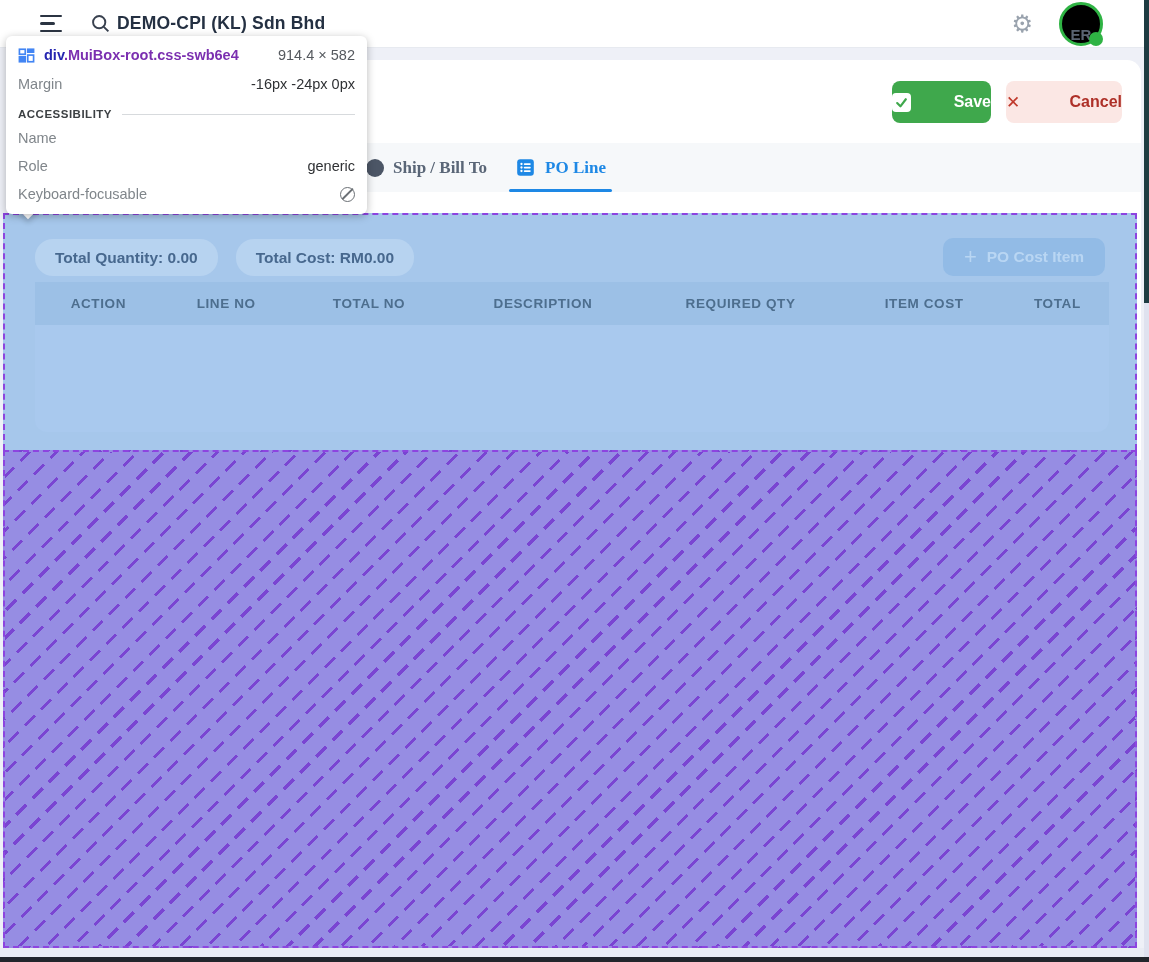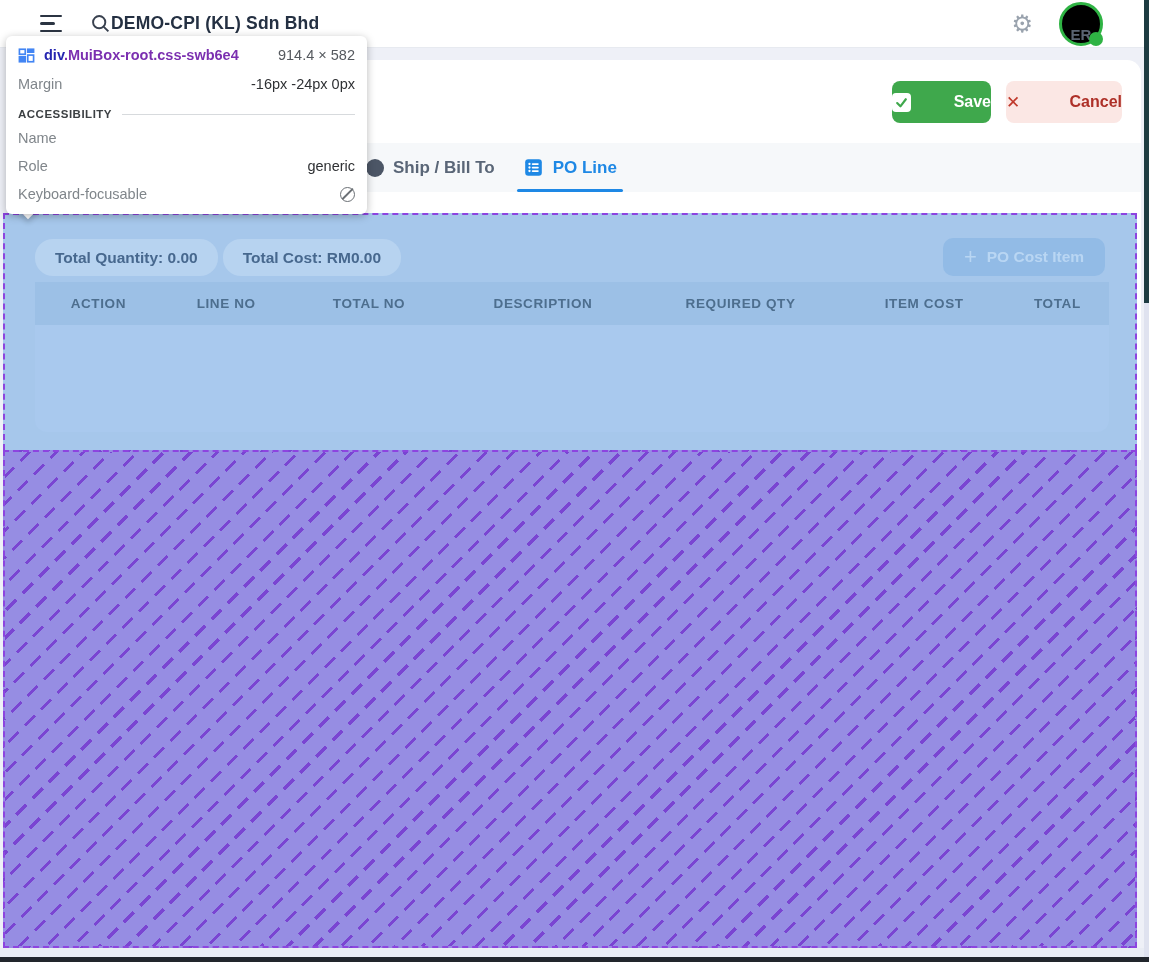--- a/index.html
+++ b/index.html
@@ -13,7 +13,7 @@
   .hamburger i { display:block; height:2.5px; background:#2b3442; border-radius:2px; }
   .hamburger i:nth-child(1){ width:22px; } .hamburger i:nth-child(2){ width:15px; } .hamburger i:nth-child(3){ width:22px; }
   .search-ic { margin-left:28px; }
-  .company { margin-left:0; font-size:17.5px; font-weight:700; color:#243042; letter-spacing:.2px; }
+  .company { margin-left:6px; font-size:17.5px; font-weight:700; color:#243042; letter-spacing:.2px; }
   .topbar-right { position:absolute; right:46px; top:0; height:48px; display:flex; align-items:center; gap:26px; }
   .gear { font-size:24px; color:#9aa3ae; line-height:1; }
   .avatar { position:relative; width:44px; height:44px; border-radius:50%; border:3px solid #2fb344;

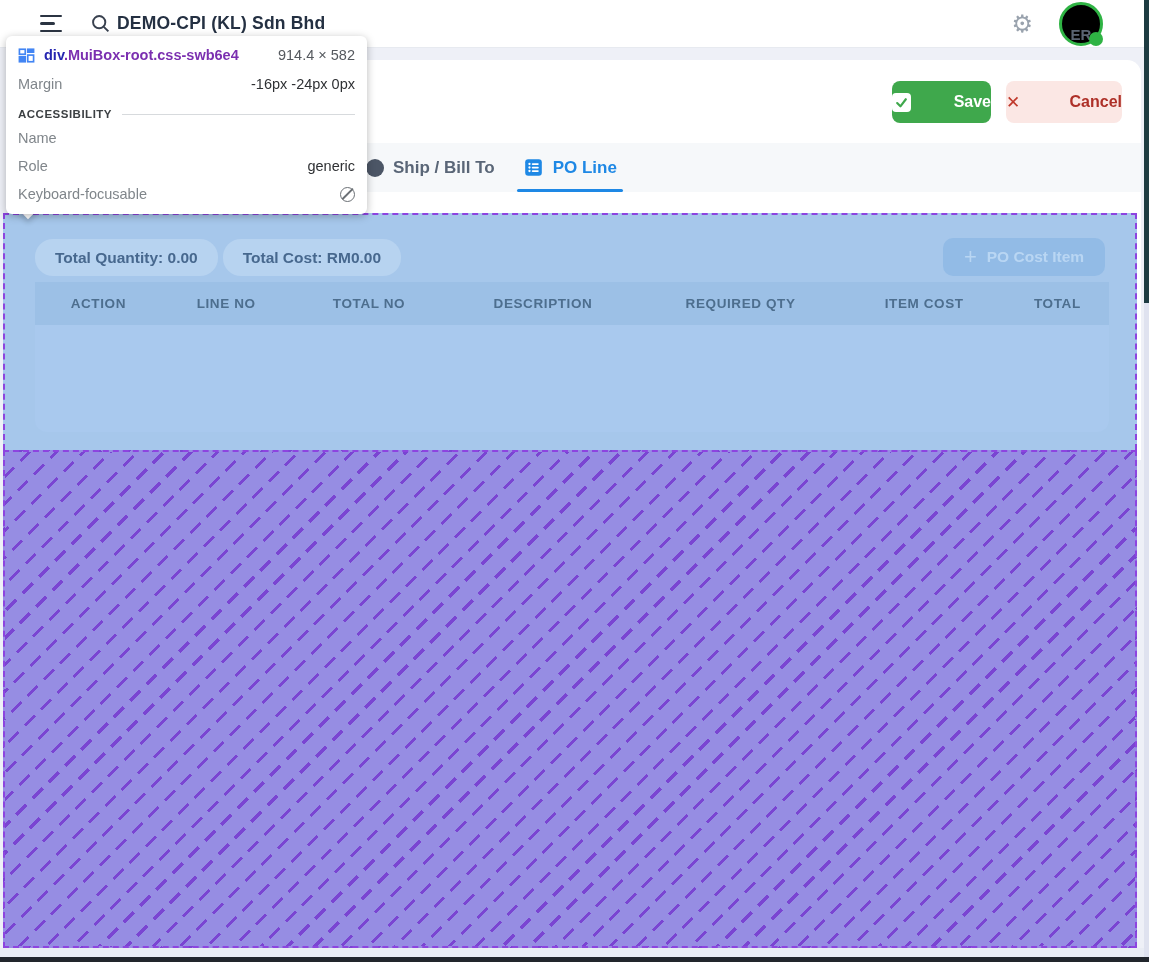--- a/index.html
+++ b/index.html
@@ -38,7 +38,7 @@
   .tabstrip { position:absolute; left:0; top:83px; width:100%; height:49px; background:#f6f8fa;
     display:flex; align-items:stretch; padding-left:344px; }
   .tab { position:relative; display:flex; align-items:center; gap:9px; padding:0 14px;
-    font-size:17px; font-weight:700; color:#5a6677; cursor:pointer; }
+    font-size:17px; font-weight:700; color:#5a6677; cursor:pointer;font-family:Liberation Serif, serif; }
   .tab.active { color:#1e88e5; }
   .tab.active .underline { position:absolute; left:8px; right:8px; bottom:0; height:3.5px;
     background:#1e88e5; border-radius:2px; }

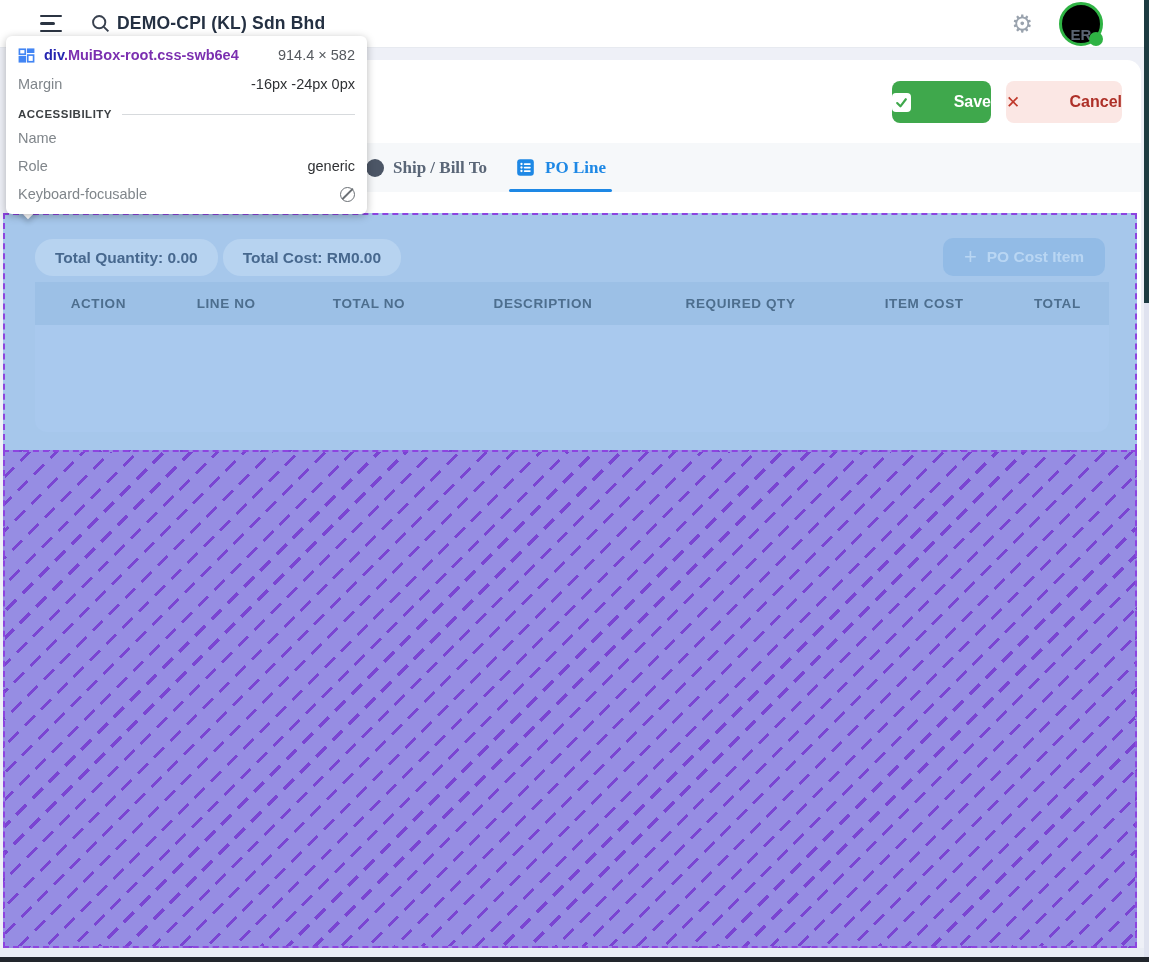--- a/index.html
+++ b/index.html
@@ -47,7 +47,7 @@
   
   .content-overlay { position:absolute; left:3px; top:213px; width:1134px; height:237px;
     background:#a6c7eb; border:2px dashed #8d44e0; border-bottom:none; z-index:10; }
-  .chips-row { position:absolute; left:30px; top:24px; display:flex; gap:5px; }
+  .chips-row { position:absolute; left:30px; top:24px; display:flex; gap:18px; }
   .chip { height:37px; padding:0 20px; border-radius:18px; background:#b7d3f0;
     display:flex; align-items:center; font-size:15.5px; font-weight:600; color:#47688e; }
   .add-btn { position:absolute; right:30px; top:23px; width:162px; height:38px; border:none;

